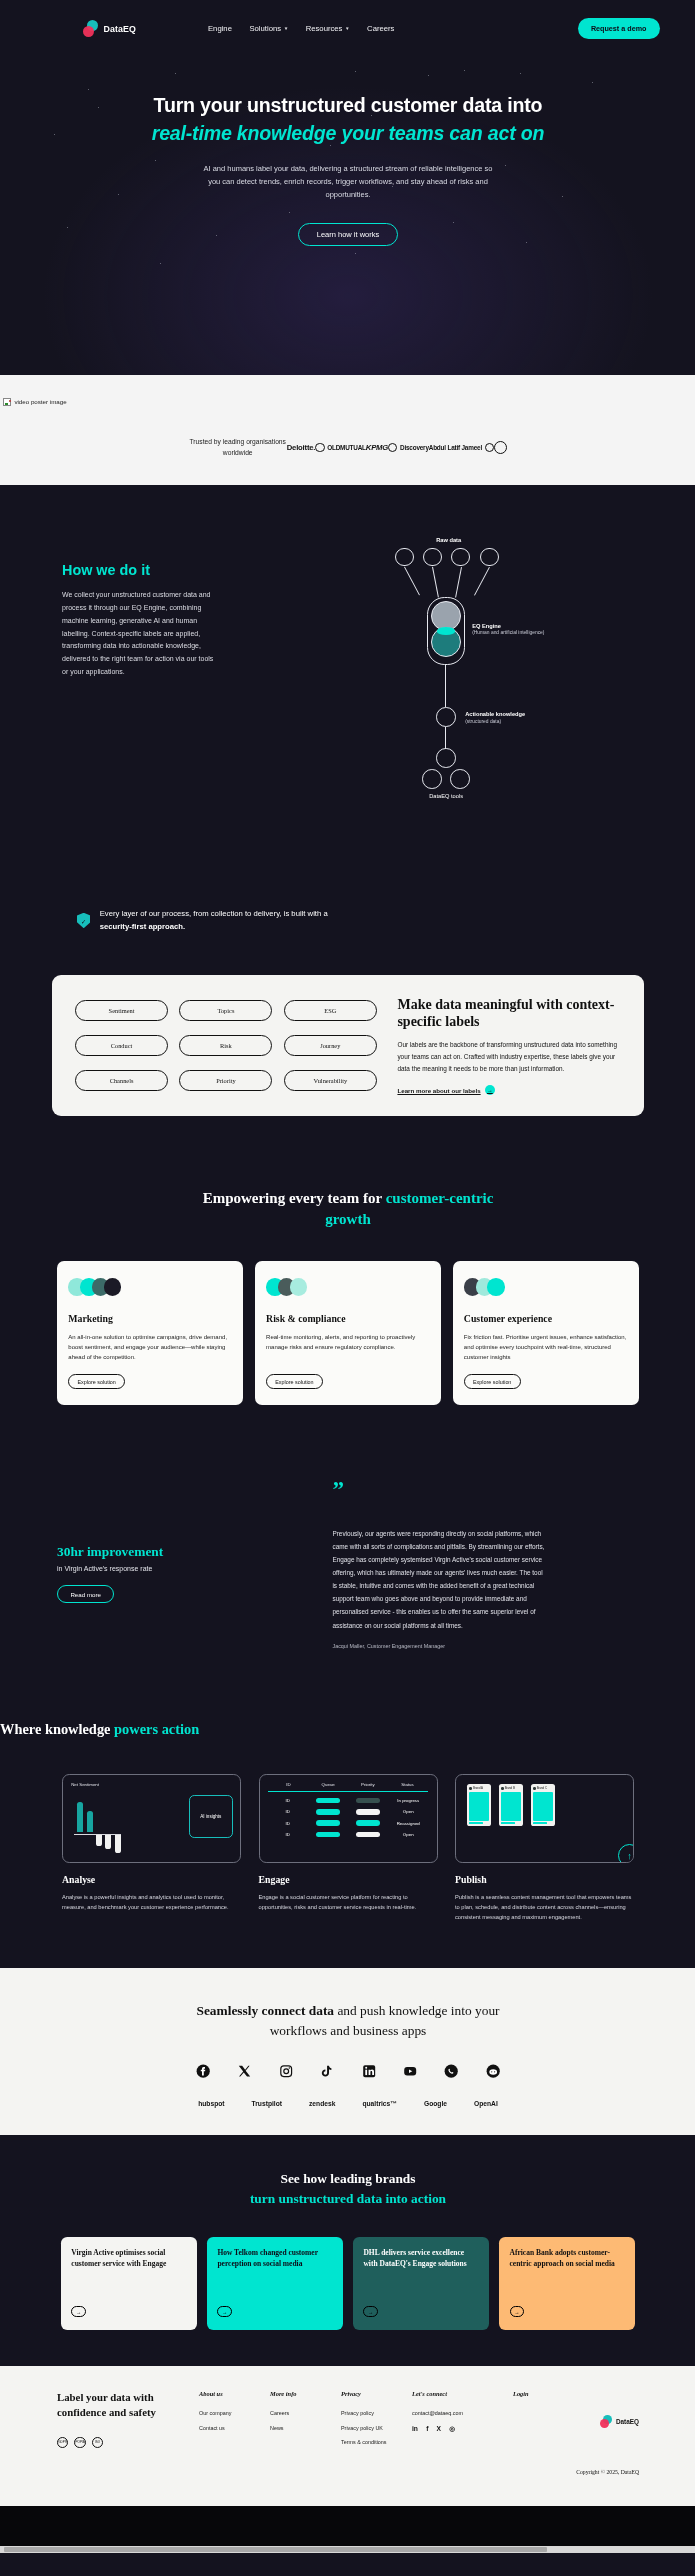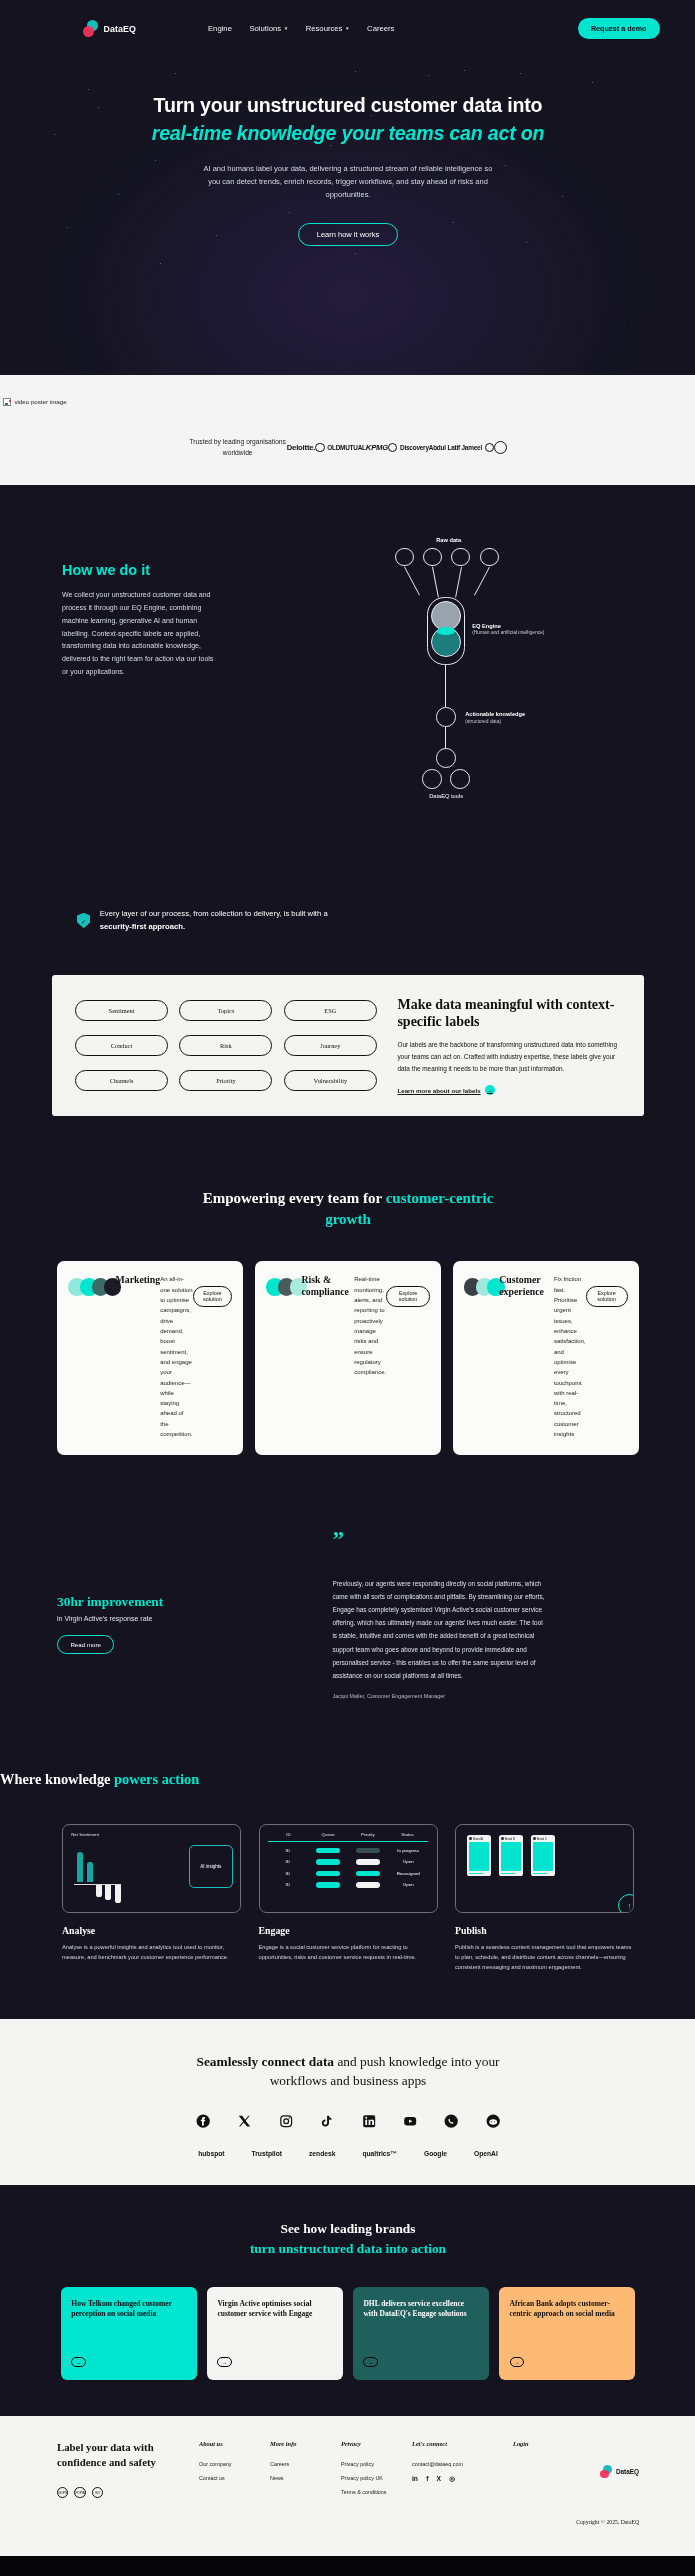--- a/index.html
+++ b/index.html
@@ -63,7 +63,7 @@
   .security p b { font-weight:700; }
   
   .labels-wrap { padding:10.3px 52px 41px; background:#14131f; }
-  .labels-card { background:#f4f4f2; border-radius:3px; display:flex; padding:20.6px 23px; gap:20.6px; }
+  .labels-card { background:#f4f4f2; border-radius:9px; display:flex; padding:20.6px 23px; gap:20.6px; }
   .chips { flex:1.35; display:grid; grid-template-columns:repeat(3,1fr); gap:13.4px 11.3px; align-content:center; }
   .chip { border:0.7px solid #111; border-radius:11.3px; height:21.6px; display:flex; align-items:center; justify-content:center;
           color:#111; font-size:6.4px; font-family:"Liberation Serif", serif; background:#f4f4f2; }

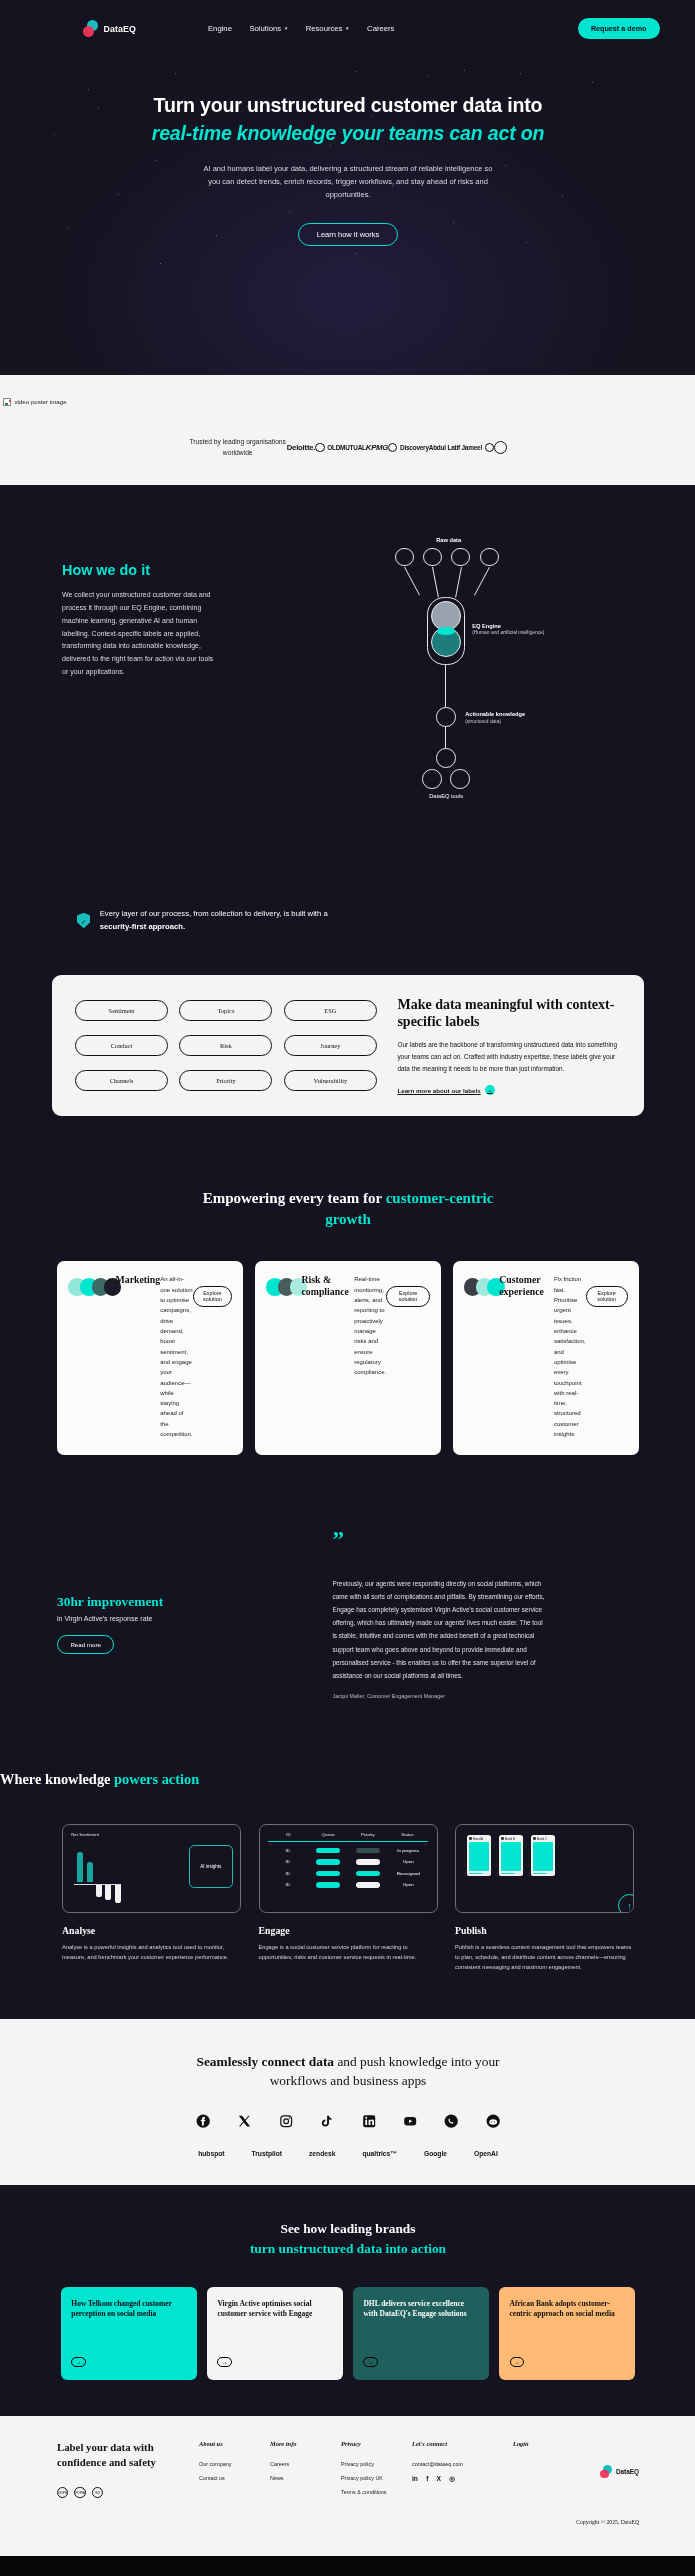--- a/index.html
+++ b/index.html
@@ -77,7 +77,7 @@
   .teams h2 { text-align:center; font-family:"Liberation Serif", serif; font-size:15px; line-height:1.4; font-weight:700; max-width:319px; margin:0 auto 31px; }
   .teams h2 .accent { color:#00e5d0; }
   .cards { display:flex; gap:11.3px; padding:0 57px; }
-  .card { background:#fbfbf9; border-radius:7px; padding:13.4px 11.3px 15.5px; flex:1; color:#111; display:flex; flex-direction:row; }
+  .card { background:#fbfbf9; border-radius:7px; padding:13.4px 11.3px 15.5px; flex:1; color:#111; display:flex; flex-direction:column; }
   .card-ico { height:25px; display:flex; align-items:center; margin-bottom:13.4px; }
   .blob { width:17.5px;height:17.5px;border-radius:50%; display:inline-block; margin-right:-5.7px; }
   .card h3 { font-family:"Liberation Serif", serif; font-size:9.8px; font-weight:700; line-height:1.2; margin-bottom:7.2px; }

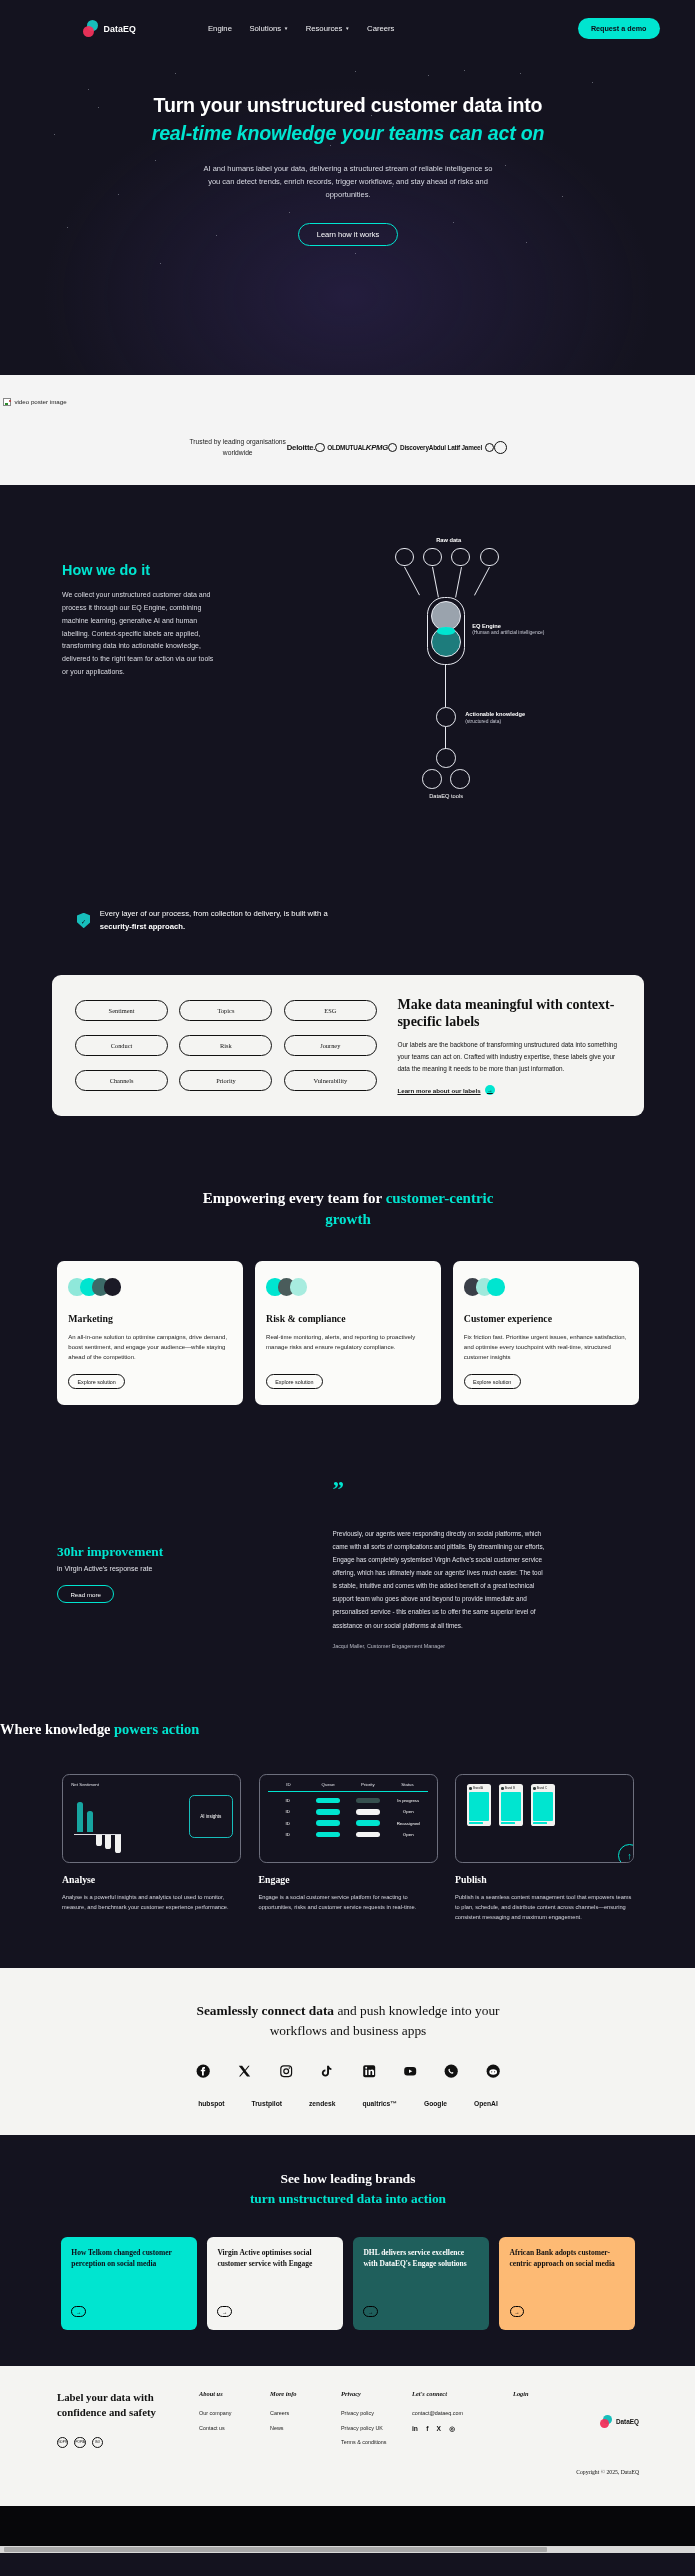--- a/index.html
+++ b/index.html
@@ -535,12 +535,12 @@
     <span class="accent">turn unstructured data into action</span>
   </h2>
   <div class="brow">
+    <div class="bcard" style="background:#f4f4f2;color:#111;">
+      <h4>Virgin Active optimises social customer service with Engage</h4>
+      <button class="bbtn">→</button>
+    </div>
     <div class="bcard" style="background:#00e5d0;color:#0d0c17;">
       <h4>How Telkom changed customer perception on social media</h4>
-      <button class="bbtn">→</button>
-    </div>
-    <div class="bcard" style="background:#f4f4f2;color:#111;">
-      <h4>Virgin Active optimises social customer service with Engage</h4>
       <button class="bbtn">→</button>
     </div>
     <div class="bcard" style="background:#1f5f5c;color:#fff;">

